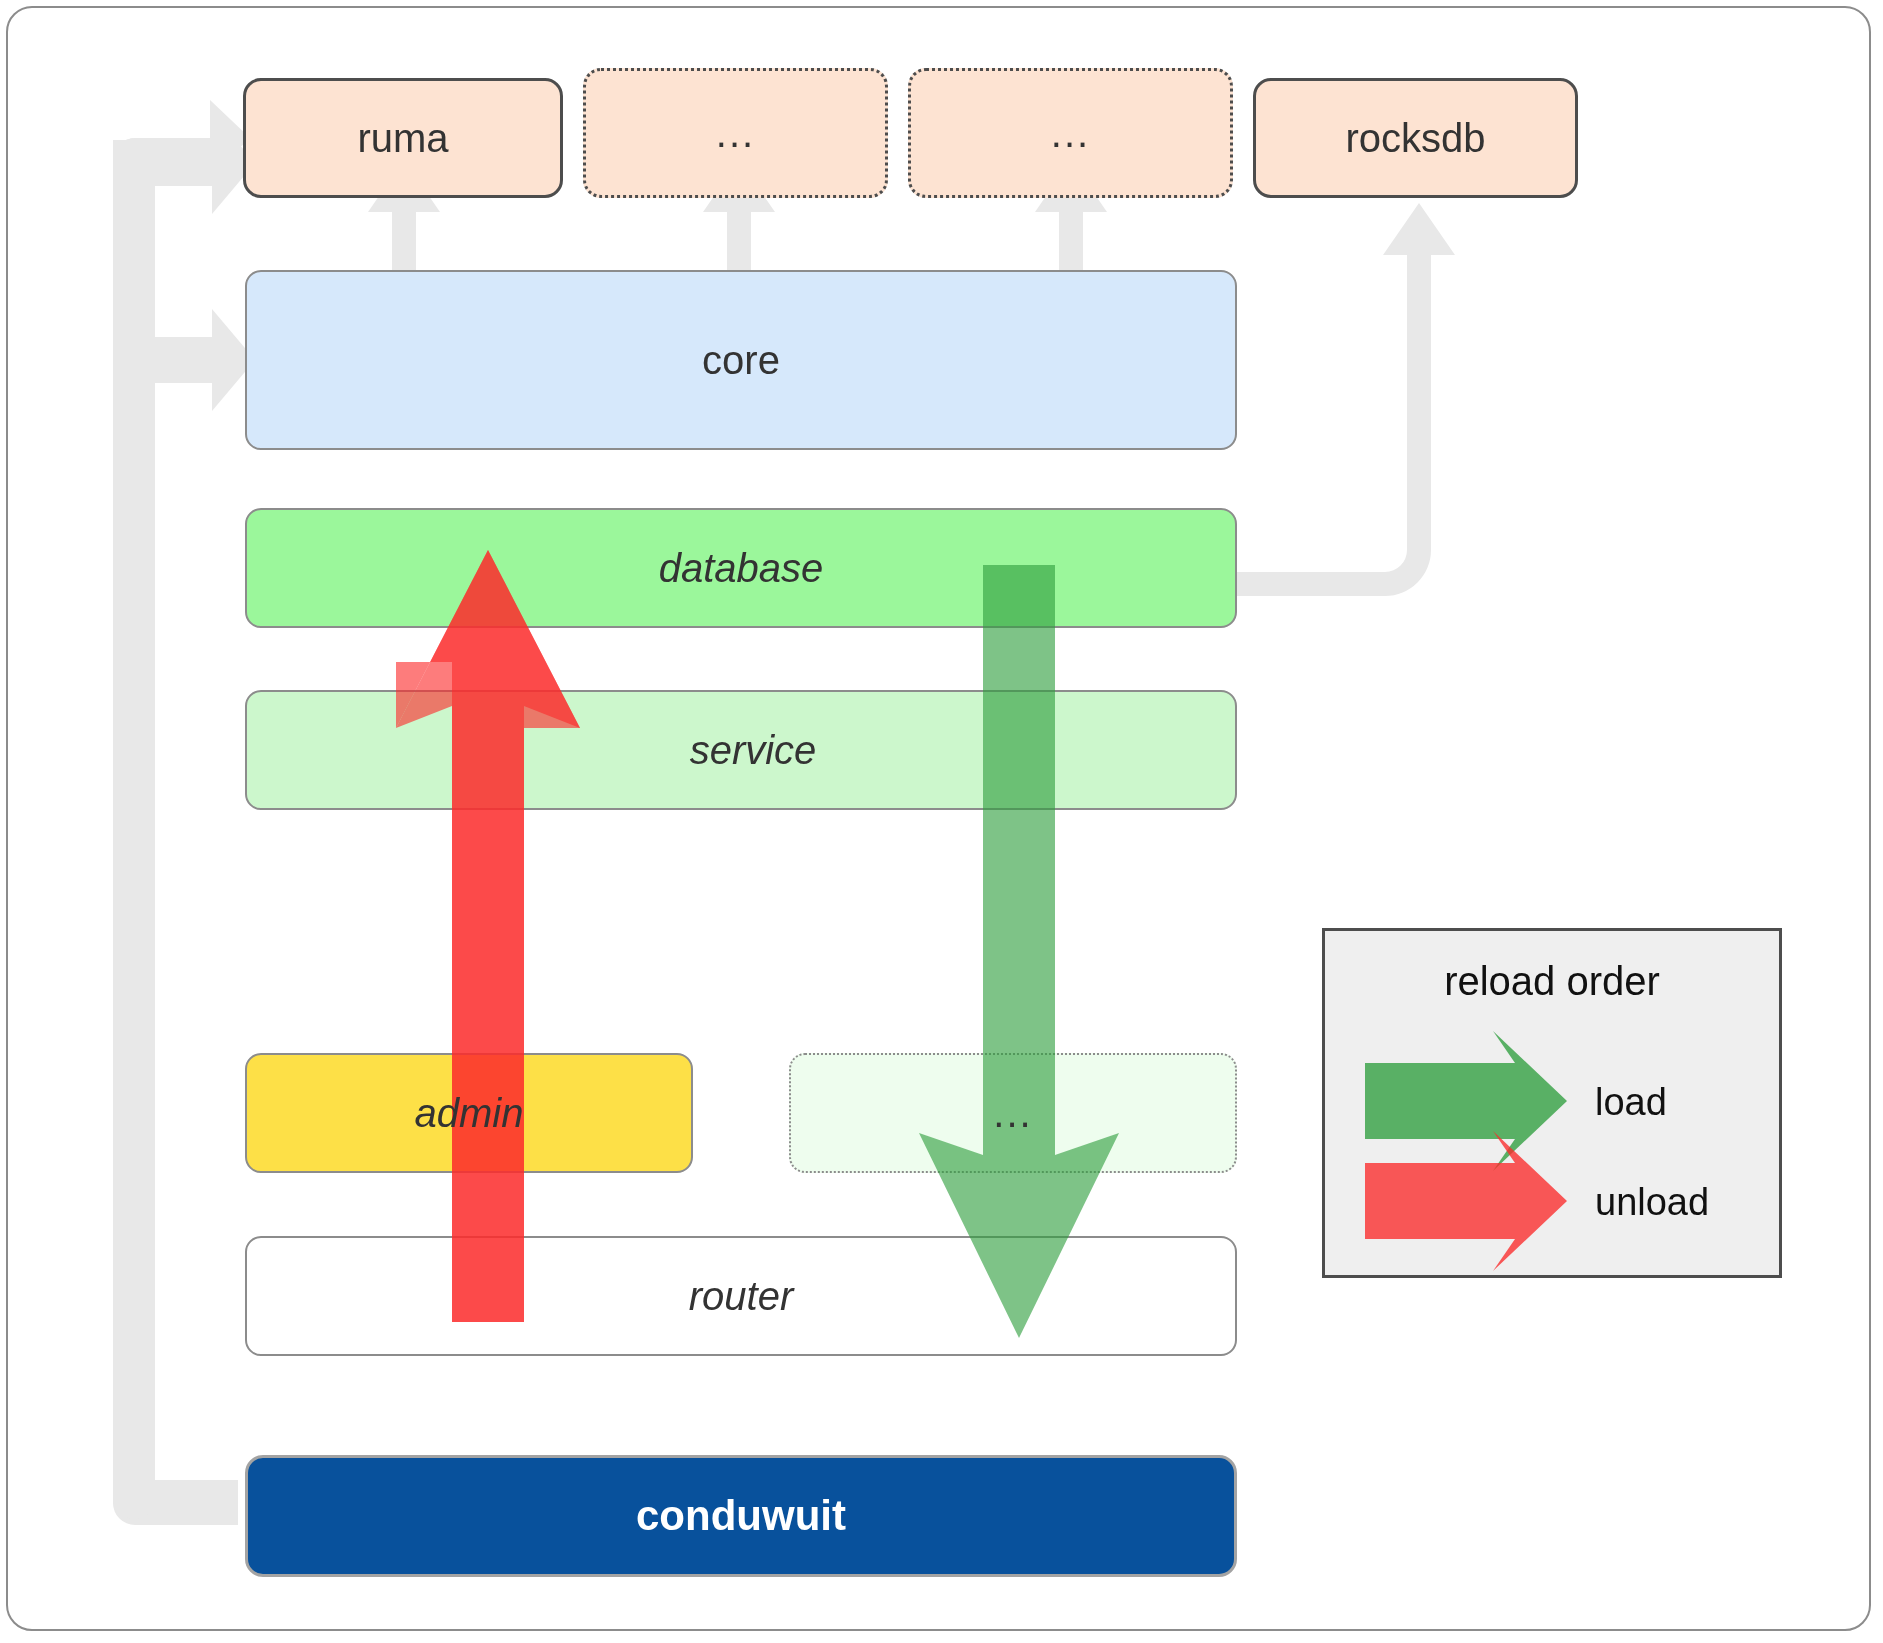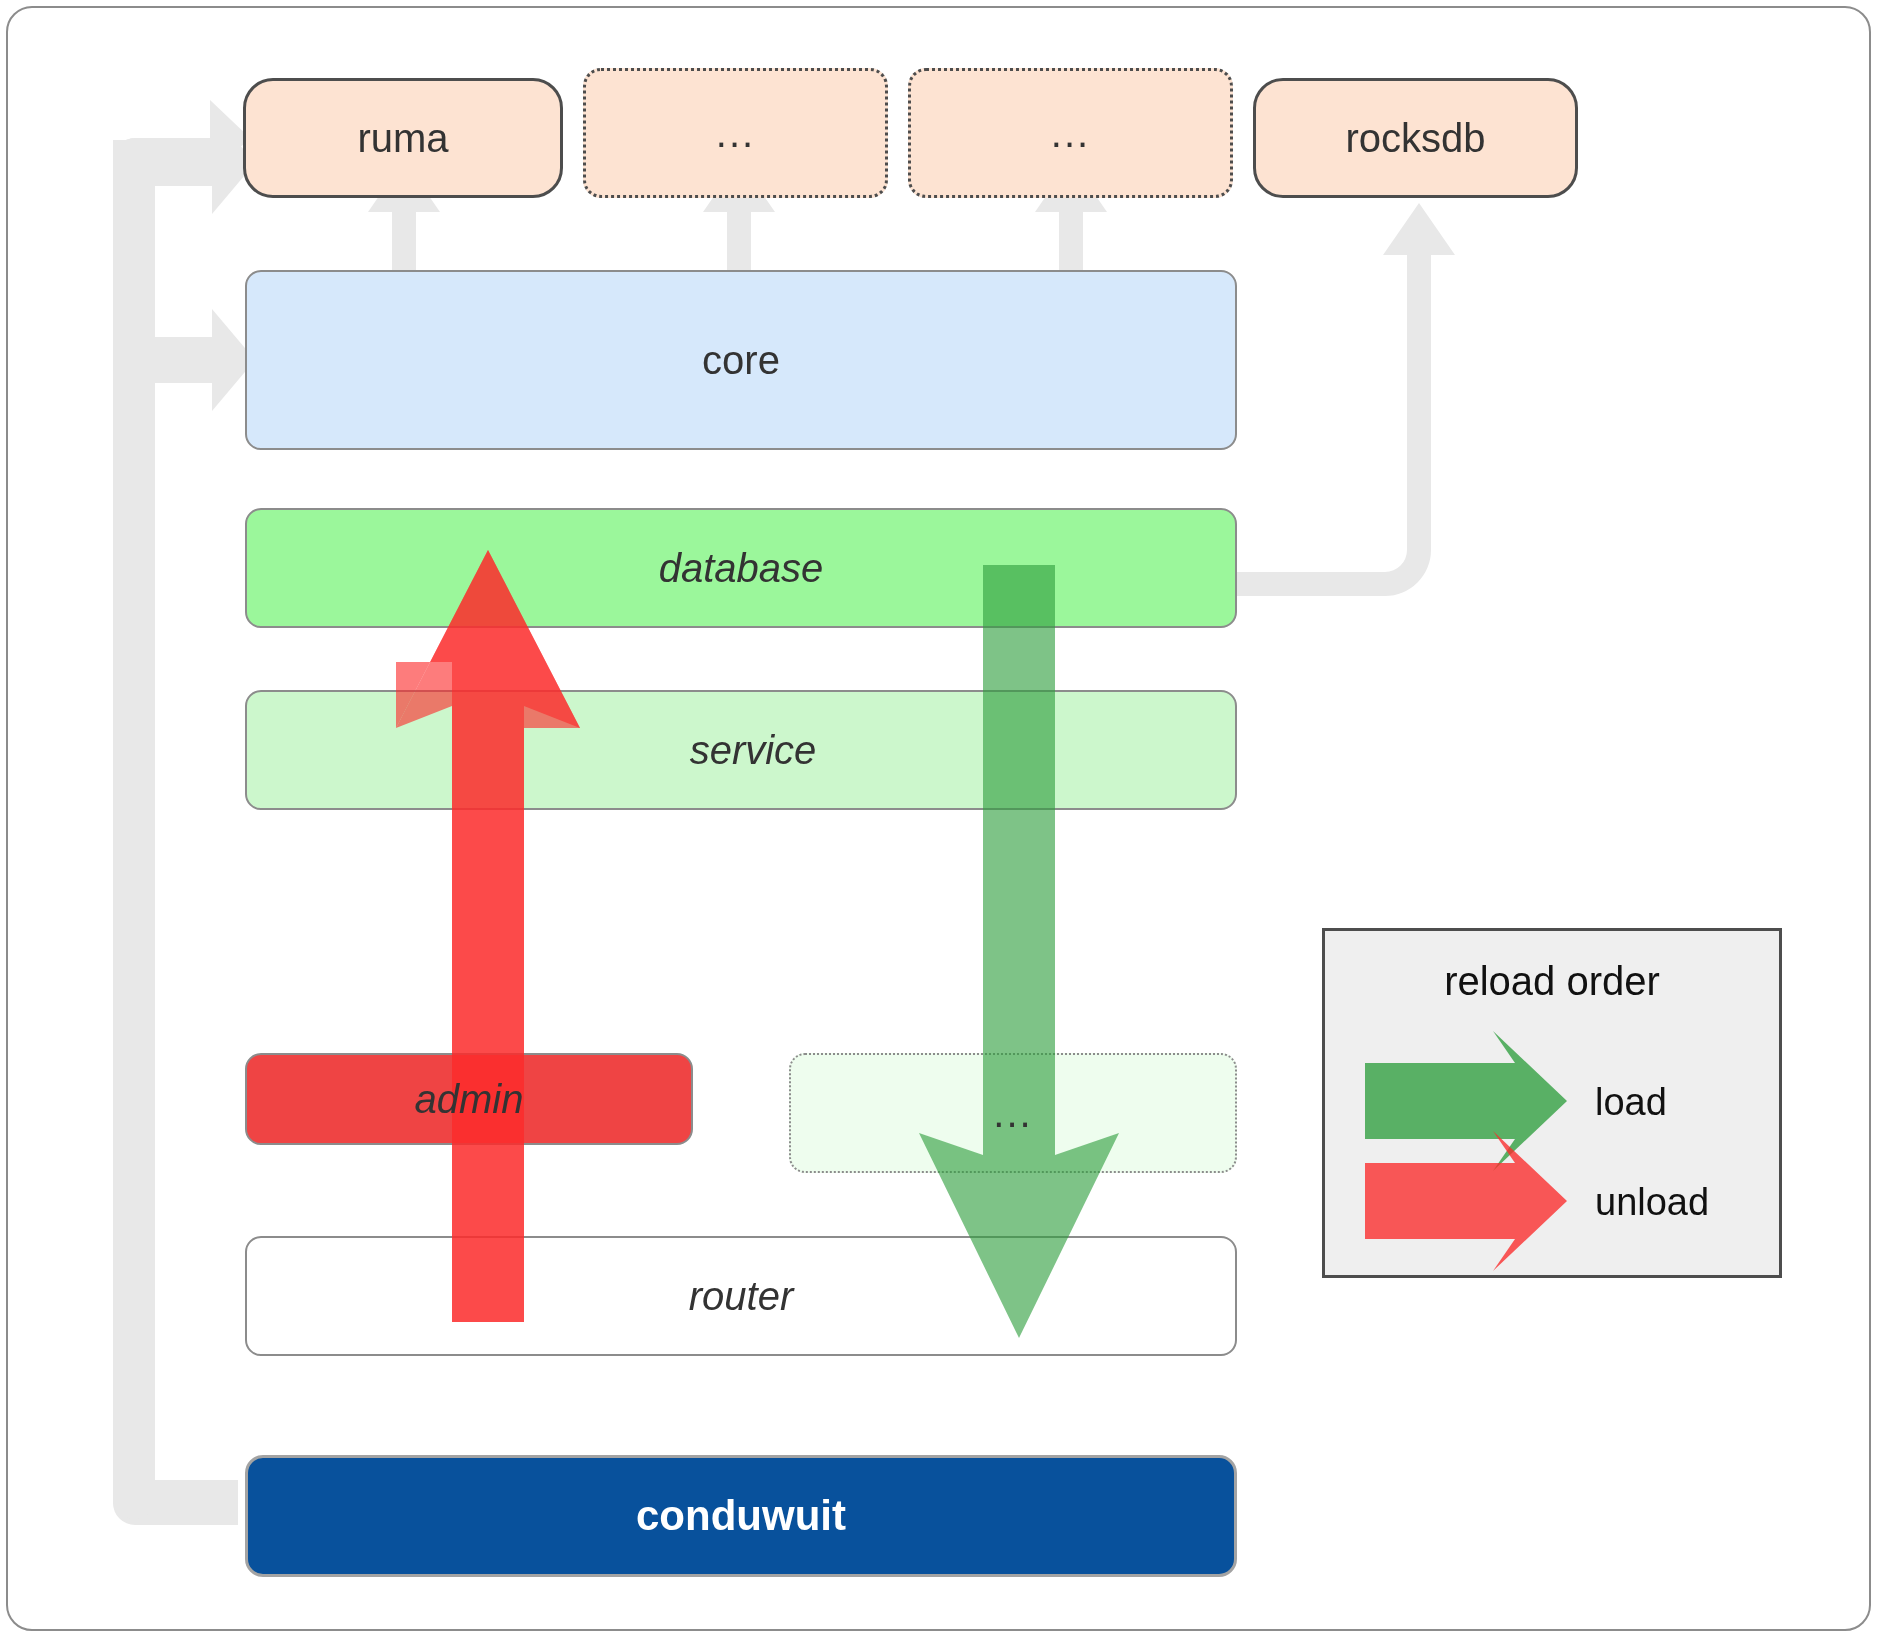--- a/index.html
+++ b/index.html
@@ -51,7 +51,7 @@
   .node.dep {
     background: #fde3d2;
     border: 3px solid #4d4d4d;
-    border-radius: 30px;
+    border-radius: 18px;
   }
   .node.dep-dotted {
     background: #fde3d2;

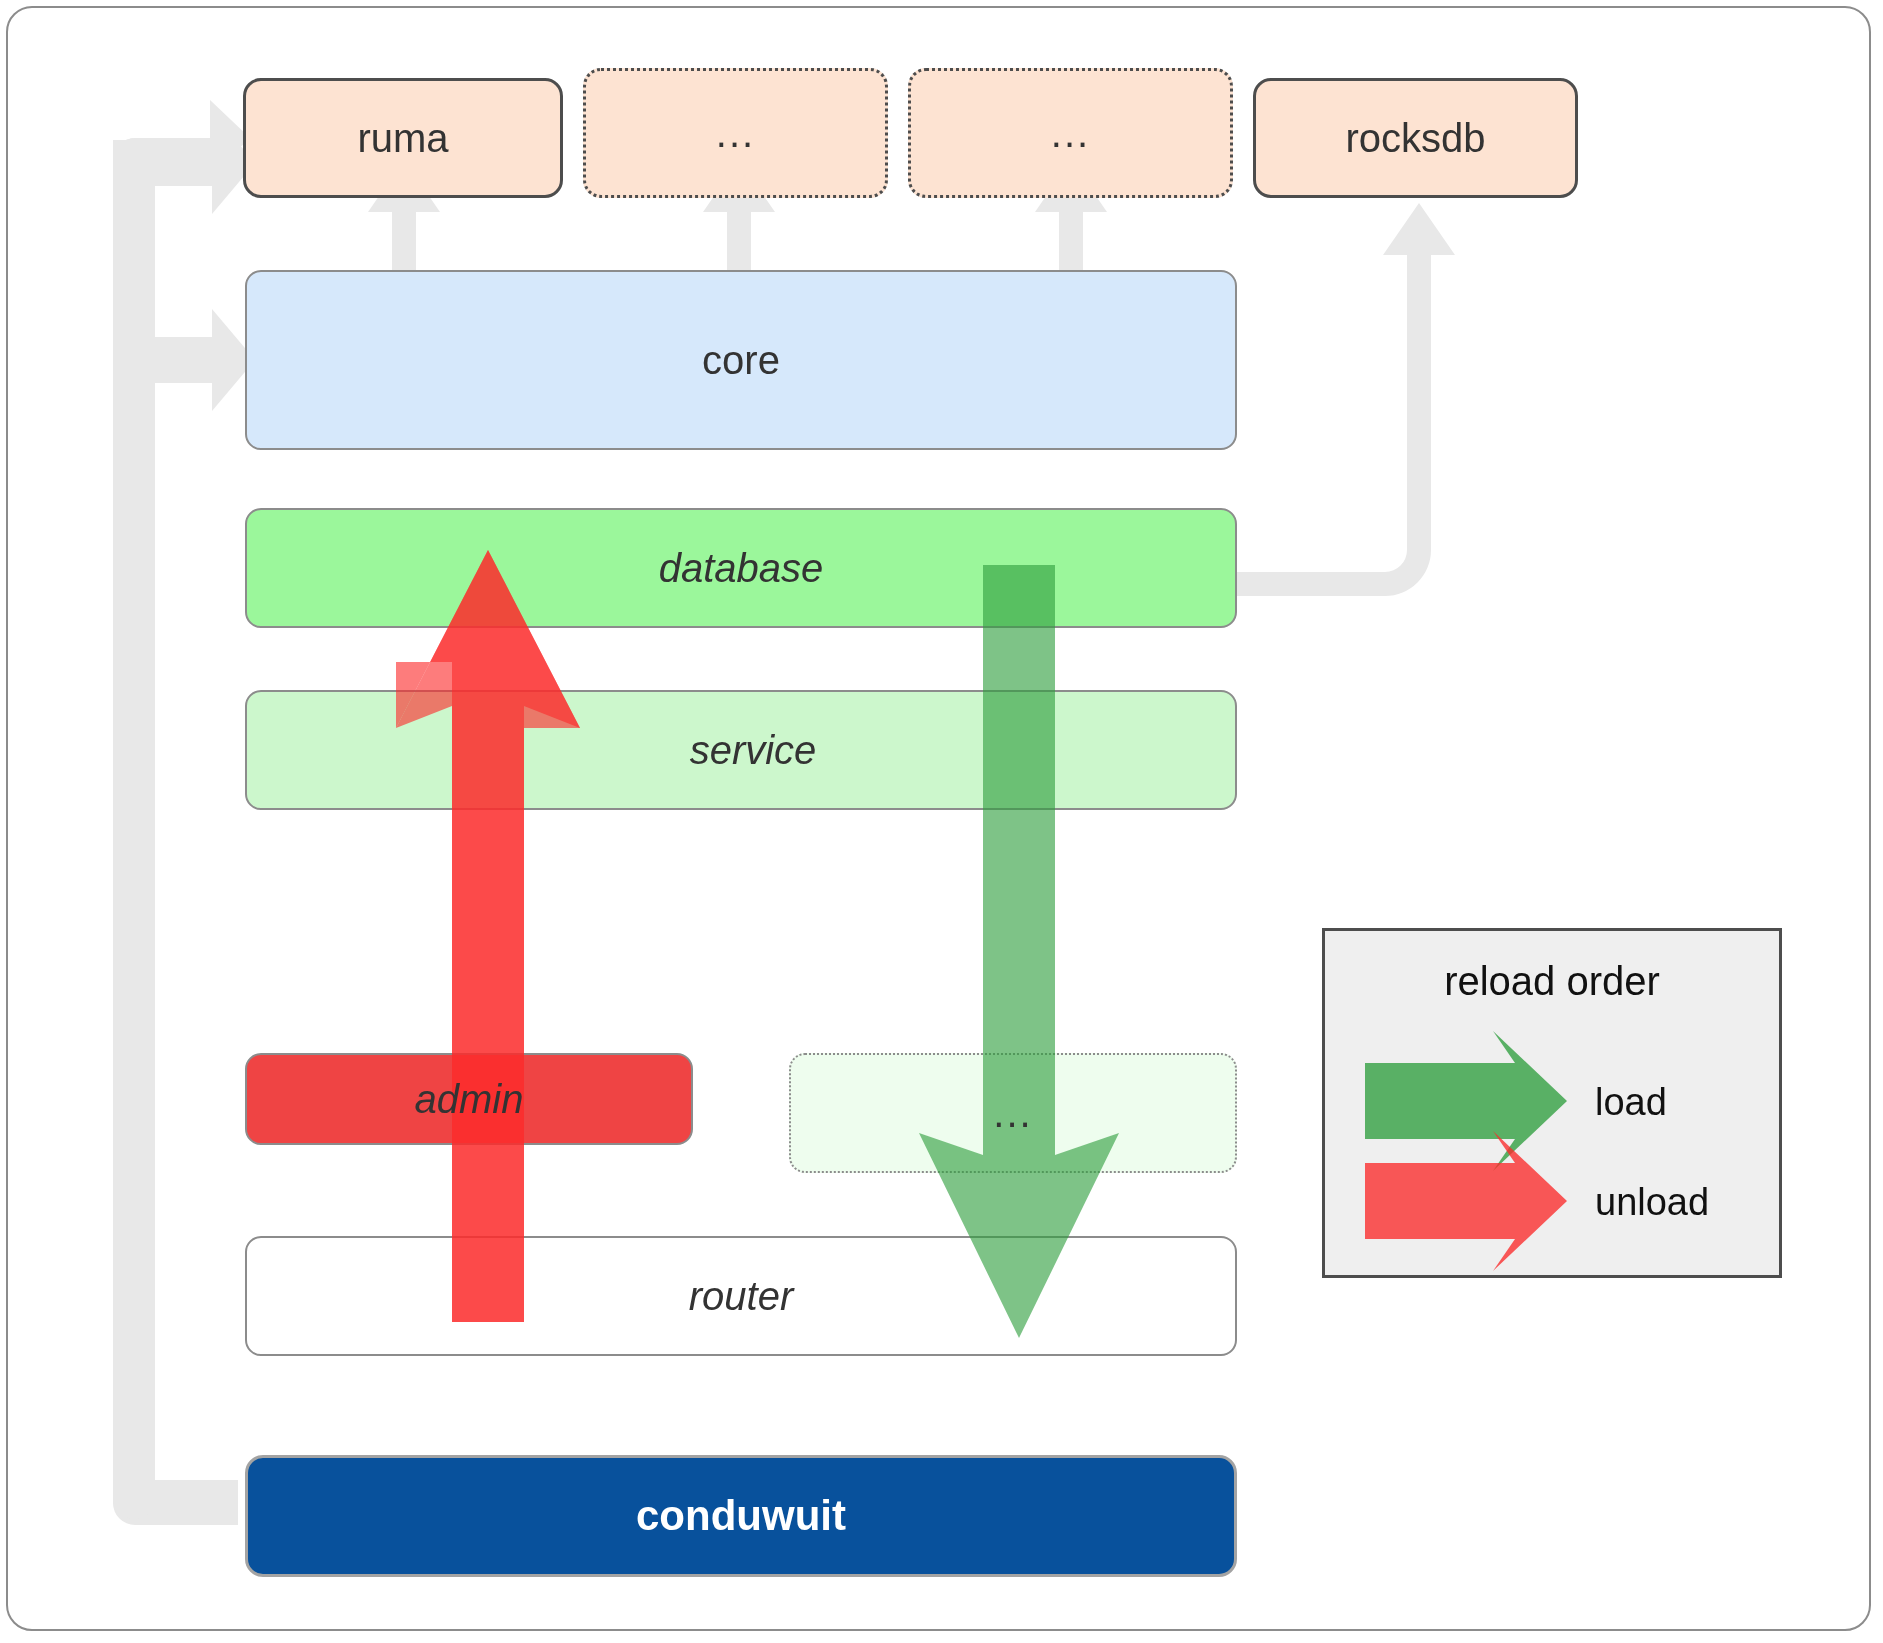--- a/index.html
+++ b/index.html
@@ -246,7 +246,7 @@
   </div>
 
 
-  <div class="node lvl" style="left:245px; top:1053px; width:448px; height:92px; background:#ef4444;">
+  <div class="node lvl" style="left:245px; top:1053px; width:448px; height:120px; background:#fde047;">
     <span class="lbl">admin</span>
   </div>
 

